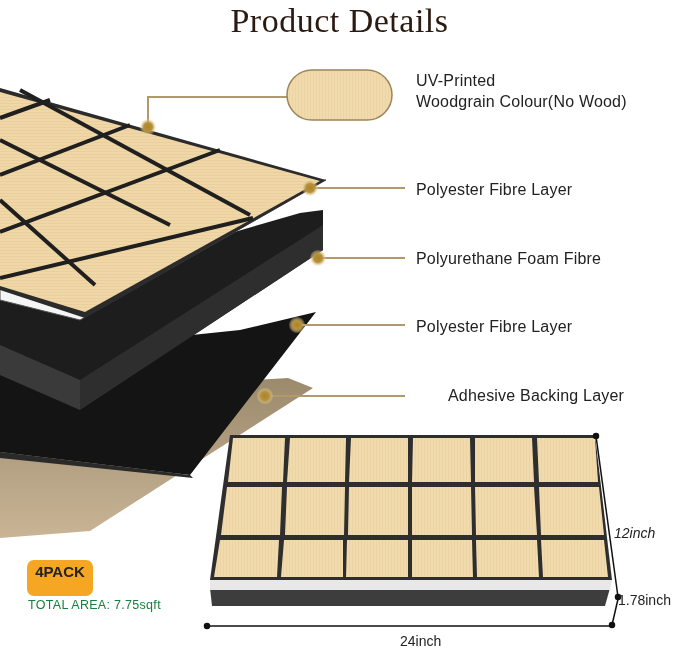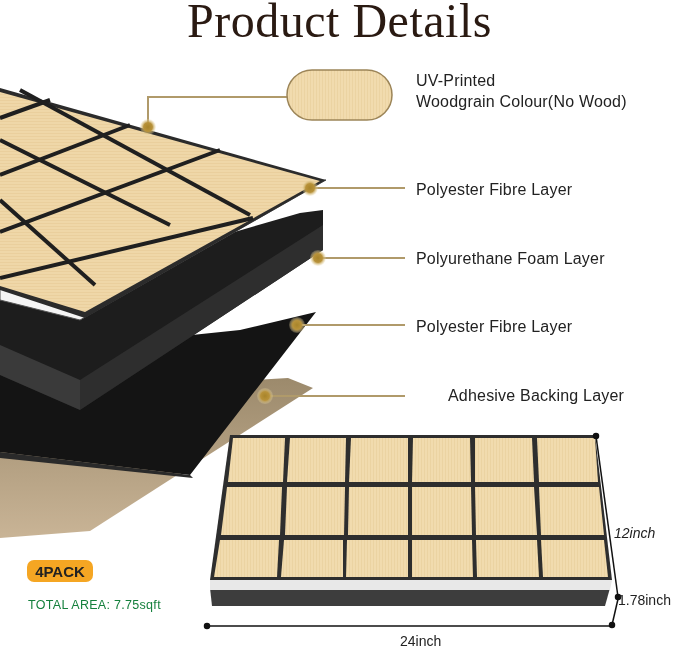--- a/index.html
+++ b/index.html
@@ -4,7 +4,7 @@
 <style>
   html, body { margin: 0; padding: 0; background: #ffffff; }
   body { width: 679px; height: 652px; position: relative; overflow: hidden; font-family: "Liberation Sans", sans-serif; }
-  .title { position: absolute; left: 0; top: 0; width: 679px; text-align: center; font-family: "Liberation Serif", serif; font-size: 48px; color: #2a1a12; line-height: 42px; letter-spacing: 0.5px; }
+  .title { position: absolute; left: 0; top: 0; width: 679px; text-align: center; font-family: "Liberation Serif", serif; font-size: 34px; color: #2a1a12; line-height: 42px; letter-spacing: 0.5px; }
   .art { position: absolute; left: 0; top: 0; }
   .label { position: absolute; font-size: 16px; color: #222; line-height: 20px; white-space: nowrap; letter-spacing: 0.2px; }
   .pack-badge { position: absolute; left: 27px; top: 560px; width: 66px; height: 22px; background: #f5a623; border-radius: 7px; color: #222; font-size: 15px; font-weight: bold; text-align: center; line-height: 24px; }

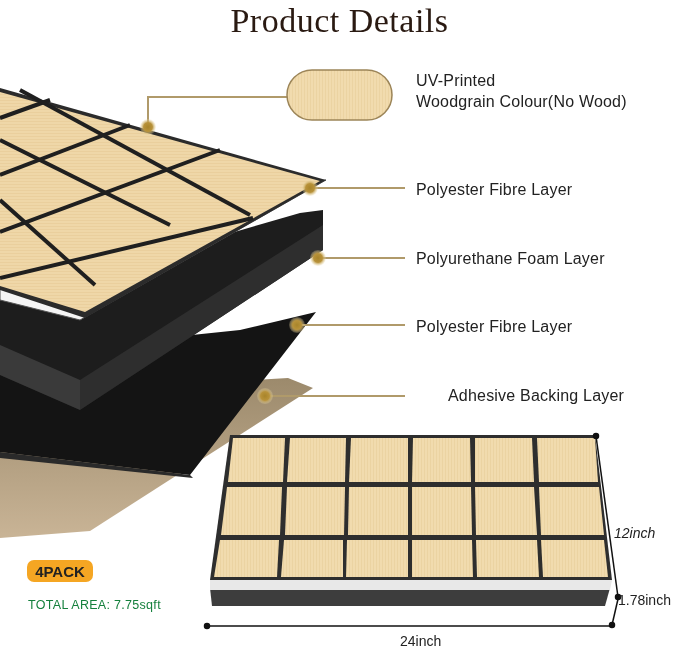--- a/index.html
+++ b/index.html
@@ -123,7 +123,7 @@
 <div class="label" style="left:416px; top:71px;">UV-Printed</div>
 <div class="label" style="left:416px; top:92px;">Woodgrain Colour(No Wood)</div>
 <div class="label" style="left:416px; top:180px;">Polyester Fibre Layer</div>
-<div class="label" style="left:416px; top:249px;">Polyurethane Foam Layer</div>
+<div class="label" style="left:416px; top:249px;">Polyurethane Foam Fibre</div>
 <div class="label" style="left:416px; top:317px;">Polyester Fibre Layer</div>
 <div class="label" style="left:416px; top:386px;margin-left:32px;">Adhesive Backing Layer</div>
 

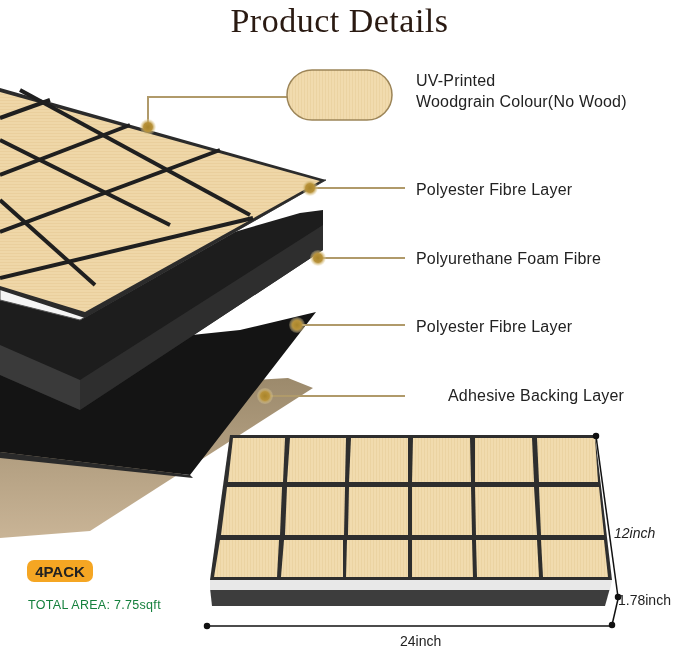--- a/index.html
+++ b/index.html
@@ -7,7 +7,7 @@
   .title { position: absolute; left: 0; top: 0; width: 679px; text-align: center; font-family: "Liberation Serif", serif; font-size: 34px; color: #2a1a12; line-height: 42px; letter-spacing: 0.5px; }
   .art { position: absolute; left: 0; top: 0; }
   .label { position: absolute; font-size: 16px; color: #222; line-height: 20px; white-space: nowrap; letter-spacing: 0.2px; }
-  .pack-badge { position: absolute; left: 27px; top: 560px; width: 66px; height: 22px; background: #f5a623; border-radius: 7px; color: #222; font-size: 15px; font-weight: bold; text-align: center; line-height: 24px; }
+  .pack-badge { position: absolute; left: 27px; top: 560px; width: 66px; height: 36px; background: #f5a623; border-radius: 7px; color: #222; font-size: 15px; font-weight: bold; text-align: center; line-height: 24px; }
   .total-area { position: absolute; left: 28px; top: 598px; font-size: 12.5px; color: #15803d; letter-spacing: 0.3px; }
   .dim { position: absolute; font-size: 14px; color: #222; white-space: nowrap; }
 </style>

